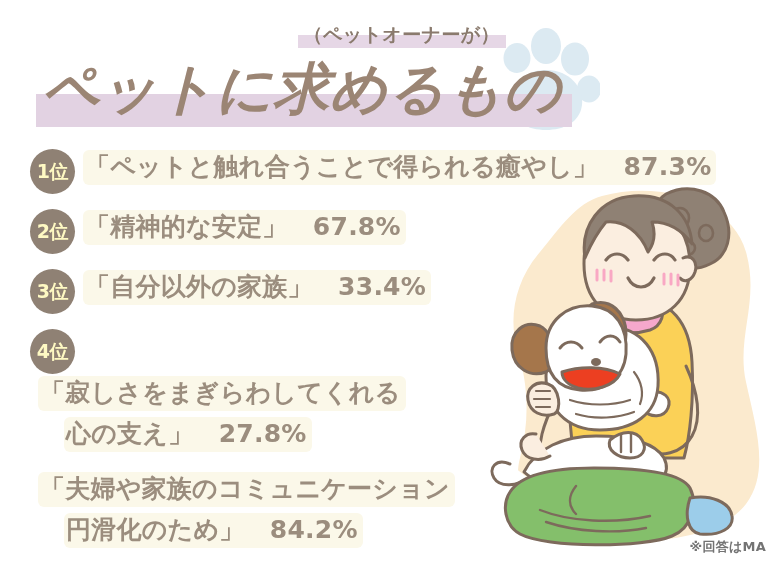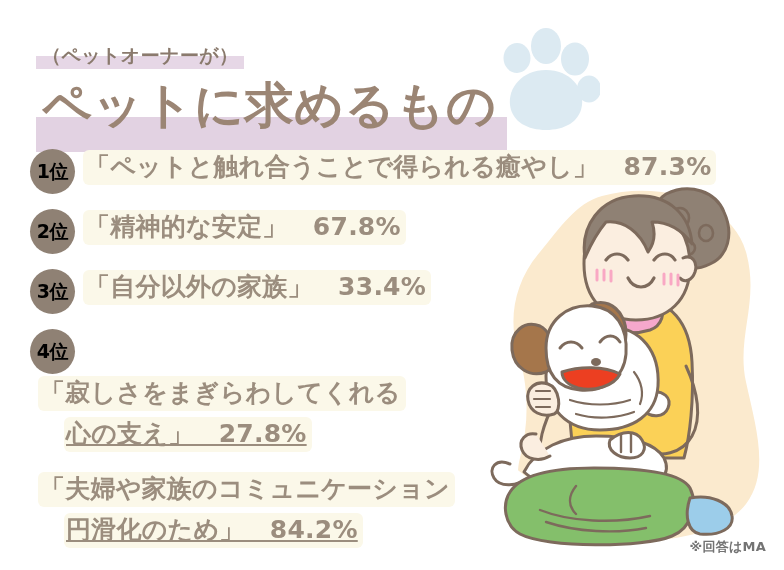--- a/index.html
+++ b/index.html
@@ -47,8 +47,9 @@
   .header {
     position: absolute;
     left: 36px;
-    top: 42px;
+    top: 21px;
     width: 470px;
+    text-align: right;
   }
   .subtitle-row {
     display: block;

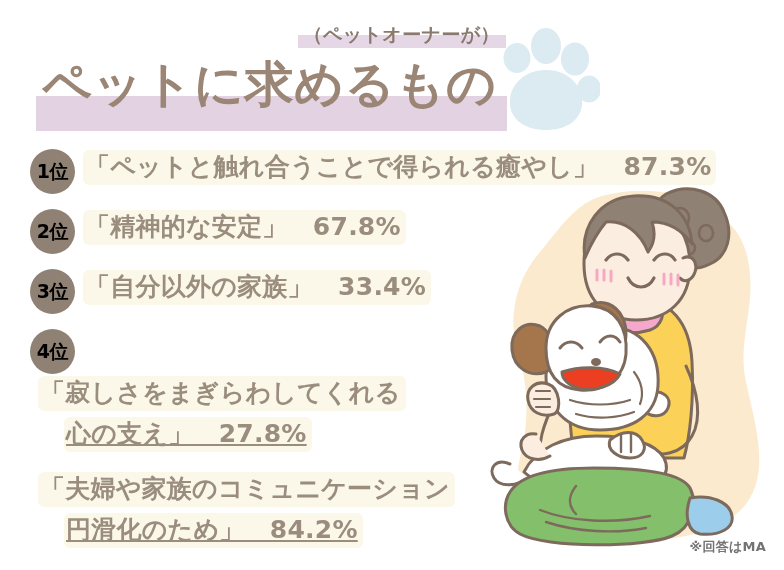--- a/index.html
+++ b/index.html
@@ -77,18 +77,19 @@
   }
   .title {
     display: inline-block;
-    font-size: 49px;
+    font-size: 56px;
     font-weight: bold;
     color: #9b8574;
     letter-spacing: 0.01em;
     line-height: 1.22;
-    padding: 0 10px 16px 6px;
+    padding: 0 10px 4px 6px;
     background: linear-gradient(to bottom,
                 rgba(255,255,255,0) 0%,
                 rgba(255,255,255,0) 54%,
                 #e2d2e2 54%,
                 #e2d2e2 100%);
     white-space: nowrap;
+    font-style: italic;
   }
 
   

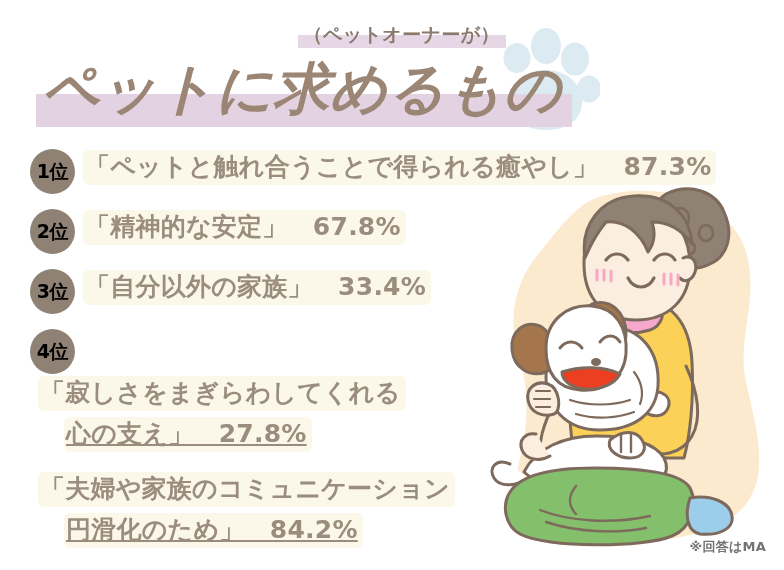--- a/index.html
+++ b/index.html
@@ -114,7 +114,7 @@
     height: 45px;
     border-radius: 50%;
     background: #8f8174;
-    color: #000000;
+    color: #fef9c3;
     font-size: 19px;
     font-weight: bold;
     display: flex;

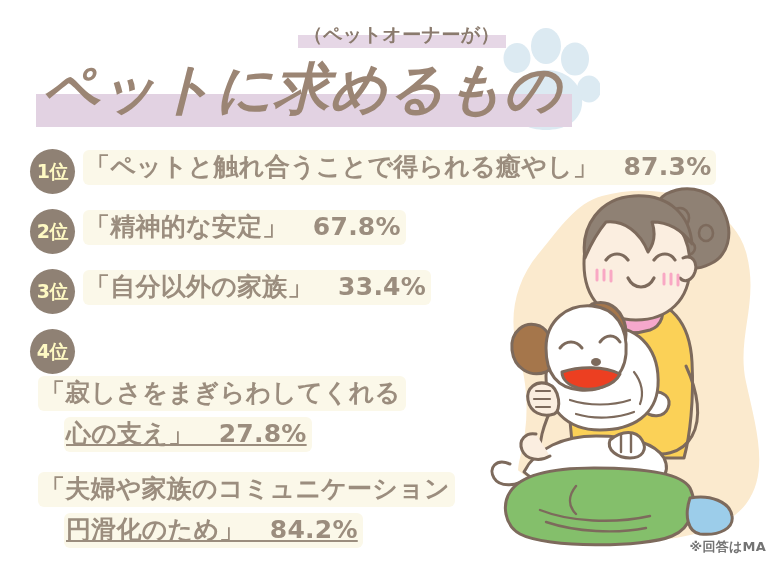--- a/index.html
+++ b/index.html
@@ -148,7 +148,6 @@
   }
   .rank-line.indent > span {
     margin-left: 26px;
-    text-decoration: underline;
   }
 
   

